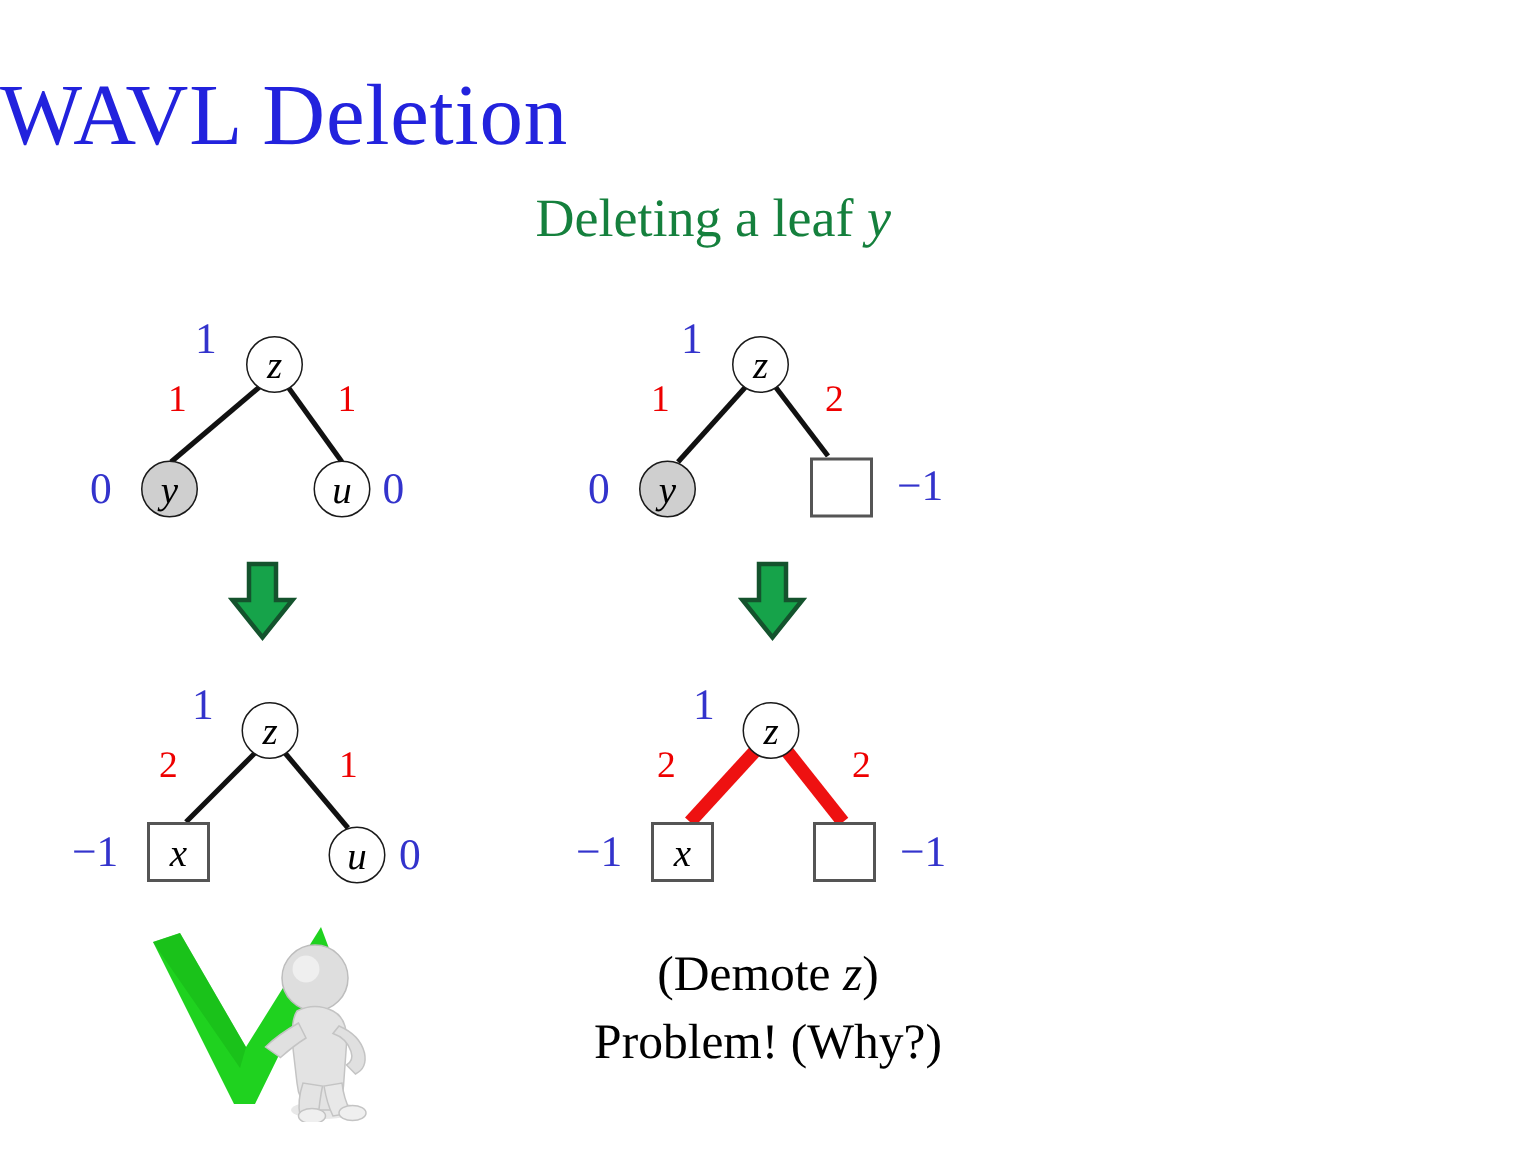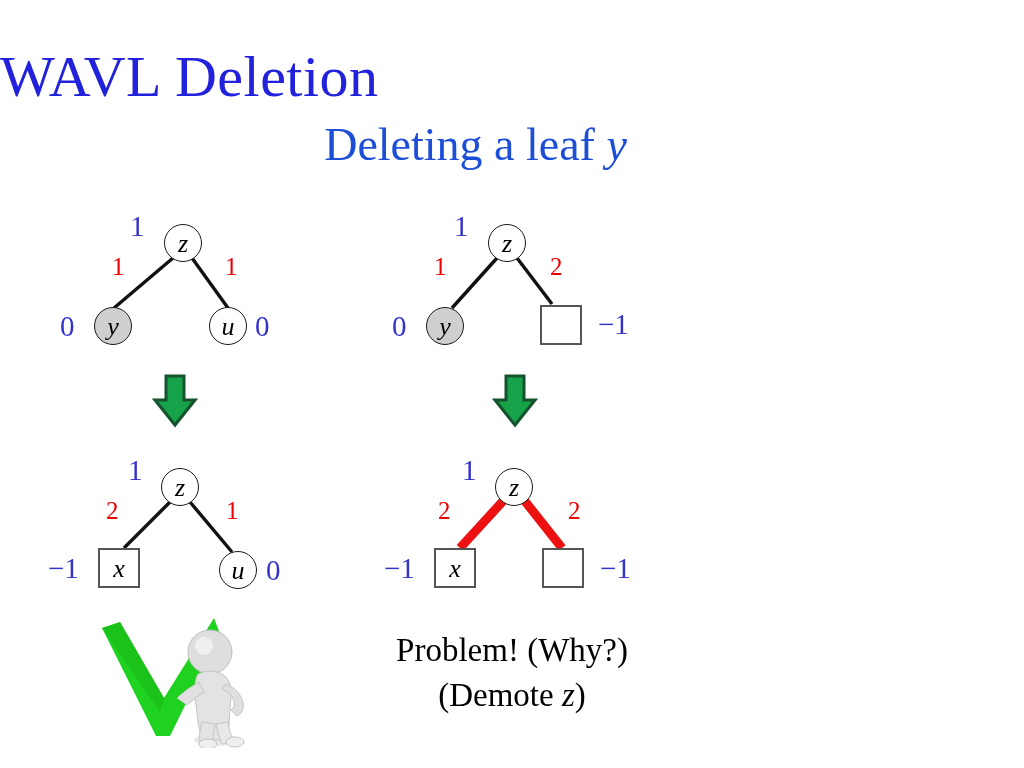--- a/index.html
+++ b/index.html
@@ -37,9 +37,9 @@
     left: 0; top: 124px;
     width: 951px;
     text-align: center;
-    font-size: 46px;
+    font-size: 36px;
     line-height: 42px;
-    color: #1d4ed8;
+    color: #15803d;
   }
   .subtitle .var { font-style: italic; }
 

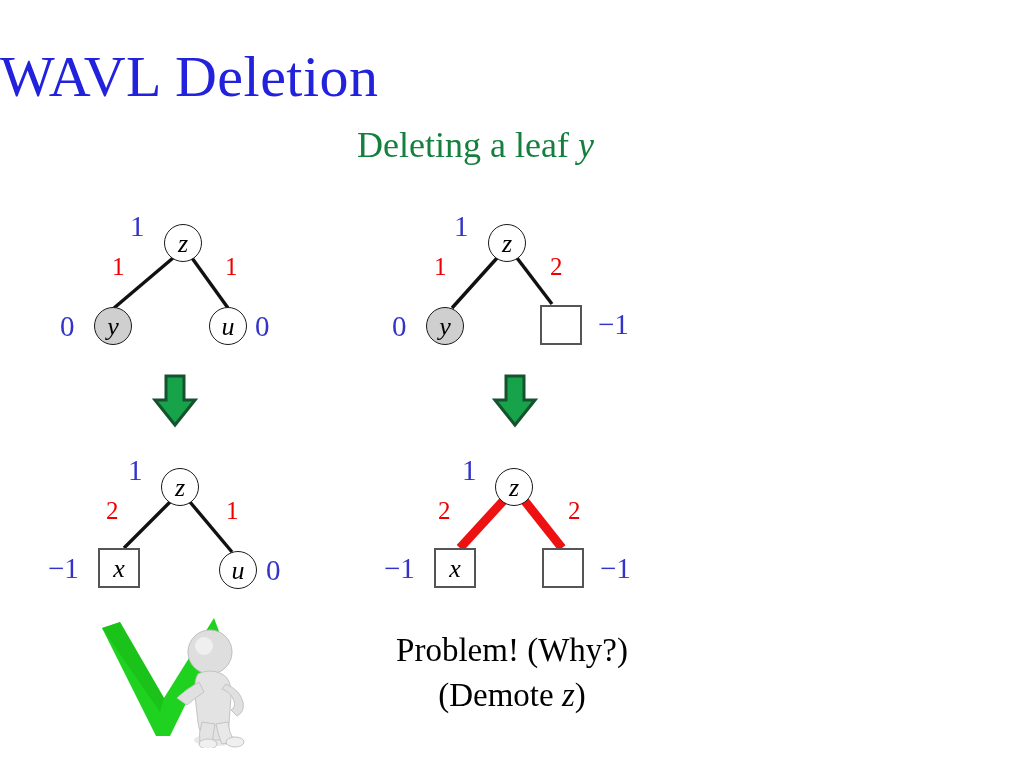--- a/index.html
+++ b/index.html
@@ -257,10 +257,10 @@
   </div>
 
   <div class="caption">
-    <div>Problem! (Why?)</div>
     <div>
       <span>(Demote </span><span class="var">z</span><span>)</span>
     </div>
+    <div>Problem! (Why?)</div>
   </div>
 
 </div>

